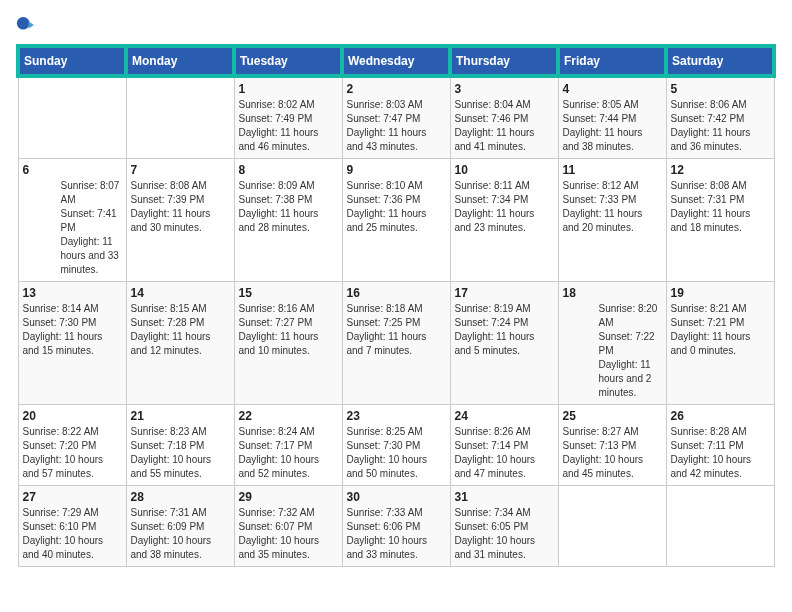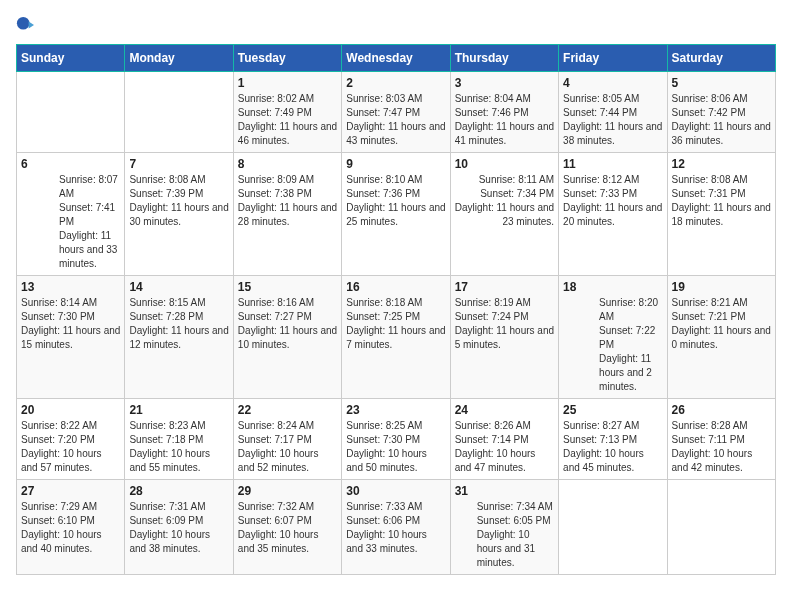--- a/index.html
+++ b/index.html
@@ -53,7 +53,7 @@
       text-align: left;
       font-size: 12px;
       font-weight: bold;
-      border: 1px solid #14b8a6;
+      border: 4px solid #14b8a6;
     }
     tbody tr td {
       border: 1px solid #ccc;

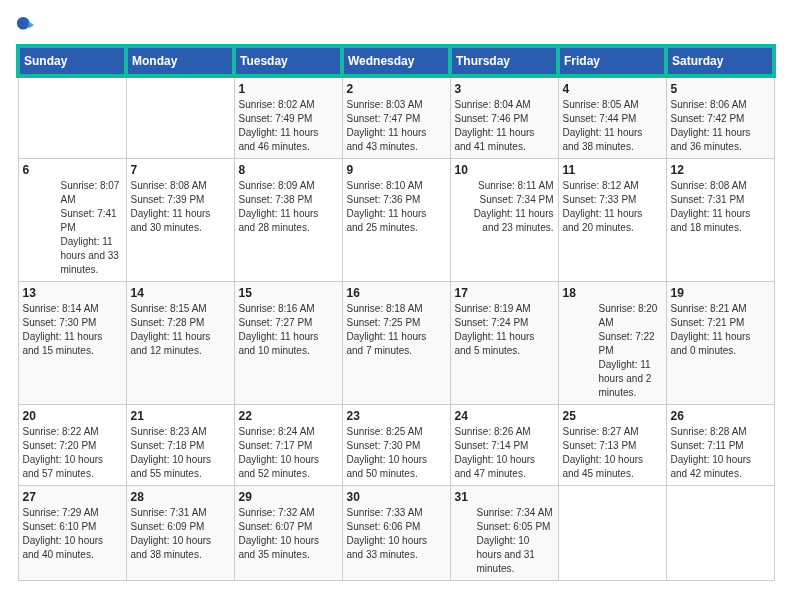--- a/index.html
+++ b/index.html
@@ -176,7 +176,7 @@
         </td>
         <td>
           <span class="day-num">10</span>
-          <div class="day-info" style="white-space: pre-line; text-align: right;">Sunrise: 8:11 AM
+          <div class="day-info" style="white-space: pre-line;">Sunrise: 8:11 AM
 Sunset: 7:34 PM
 Daylight: 11 hours and 23 minutes.</div>
         </td>

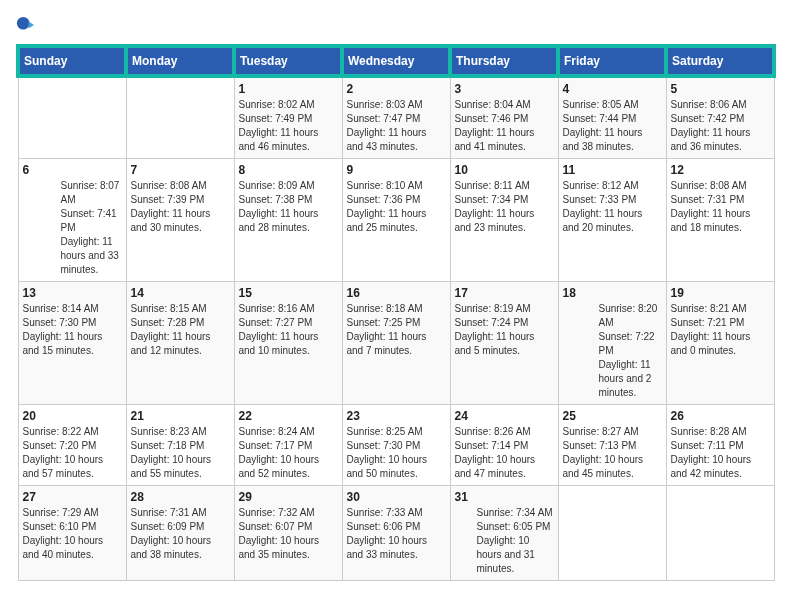--- a/index.html
+++ b/index.html
@@ -308,7 +308,7 @@
         </td>
         <td>
           <span class="day-num">31</span>
-          <div class="day-info" style="white-space: pre-line; margin-left: 22px;">Sunrise: 7:34 AM
+          <div class="day-info" style="white-space: pre-line;">Sunrise: 7:34 AM
 Sunset: 6:05 PM
 Daylight: 10 hours and 31 minutes.</div>
         </td>

